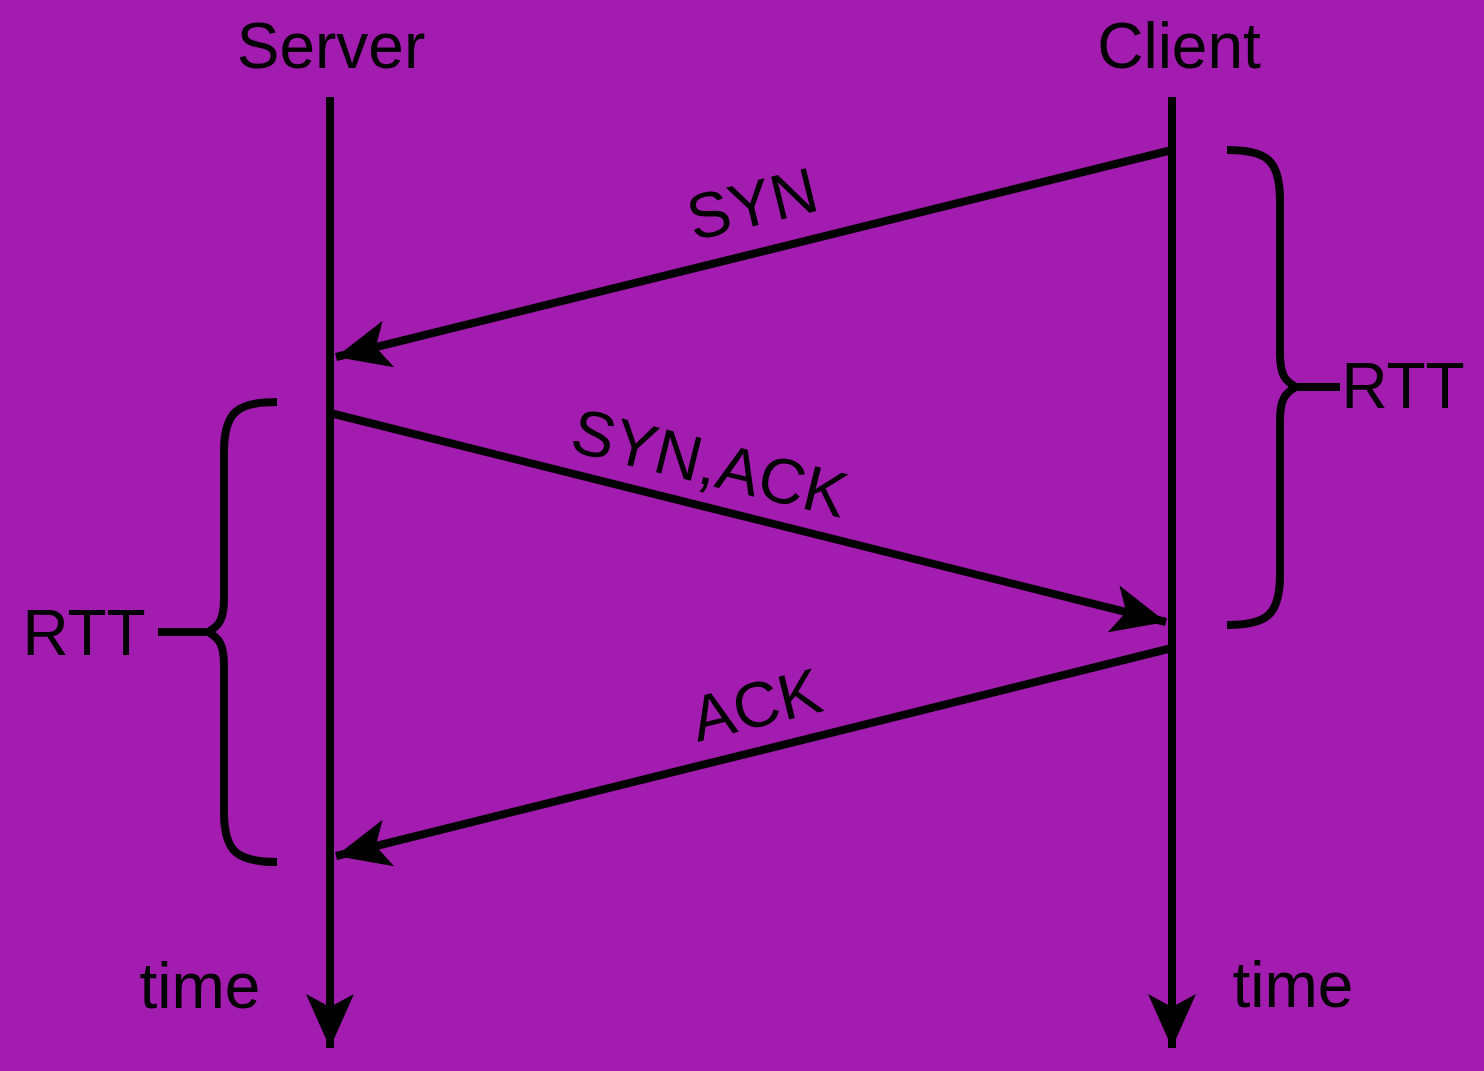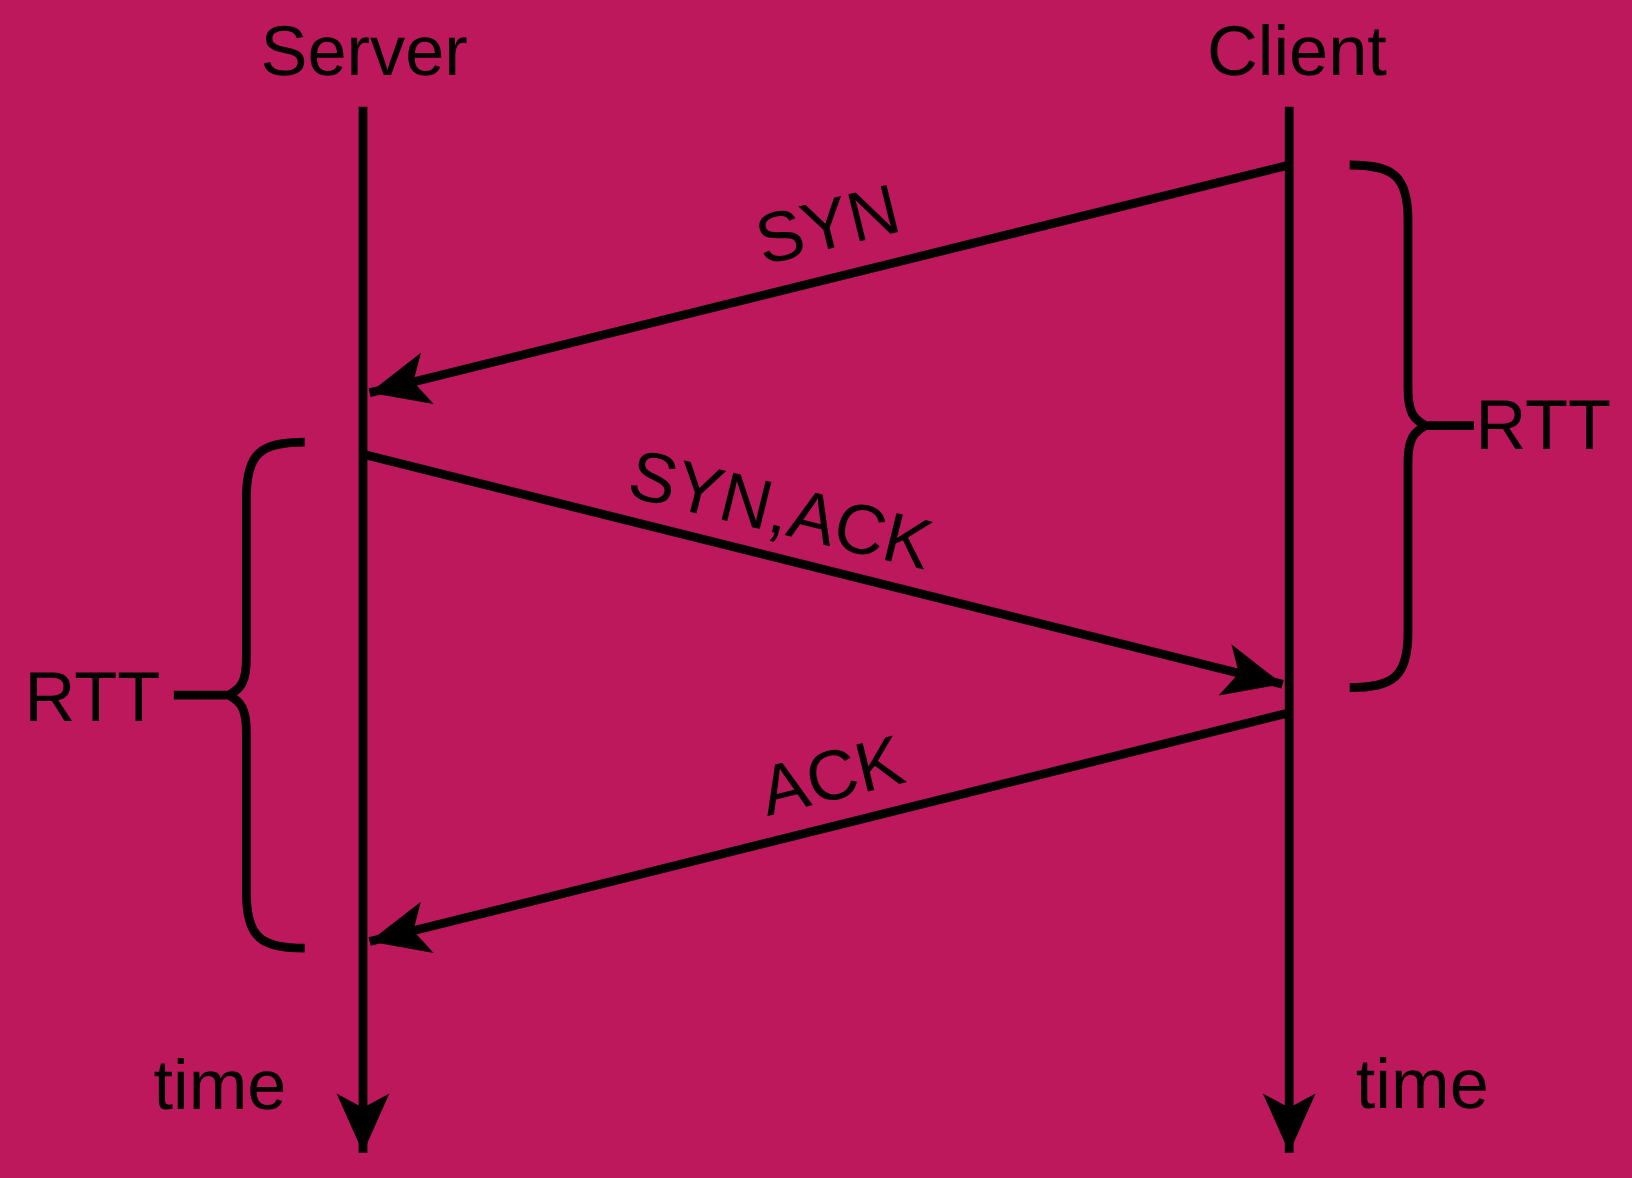--- a/index.html
+++ b/index.html
@@ -11,7 +11,7 @@
     position: relative;
     width: 1484px;
     height: 1071px;
-    background: #be185d;
+    background: #a21caf;
     overflow: hidden;
     font-family: "Liberation Sans", "DejaVu Sans", sans-serif;
   }

